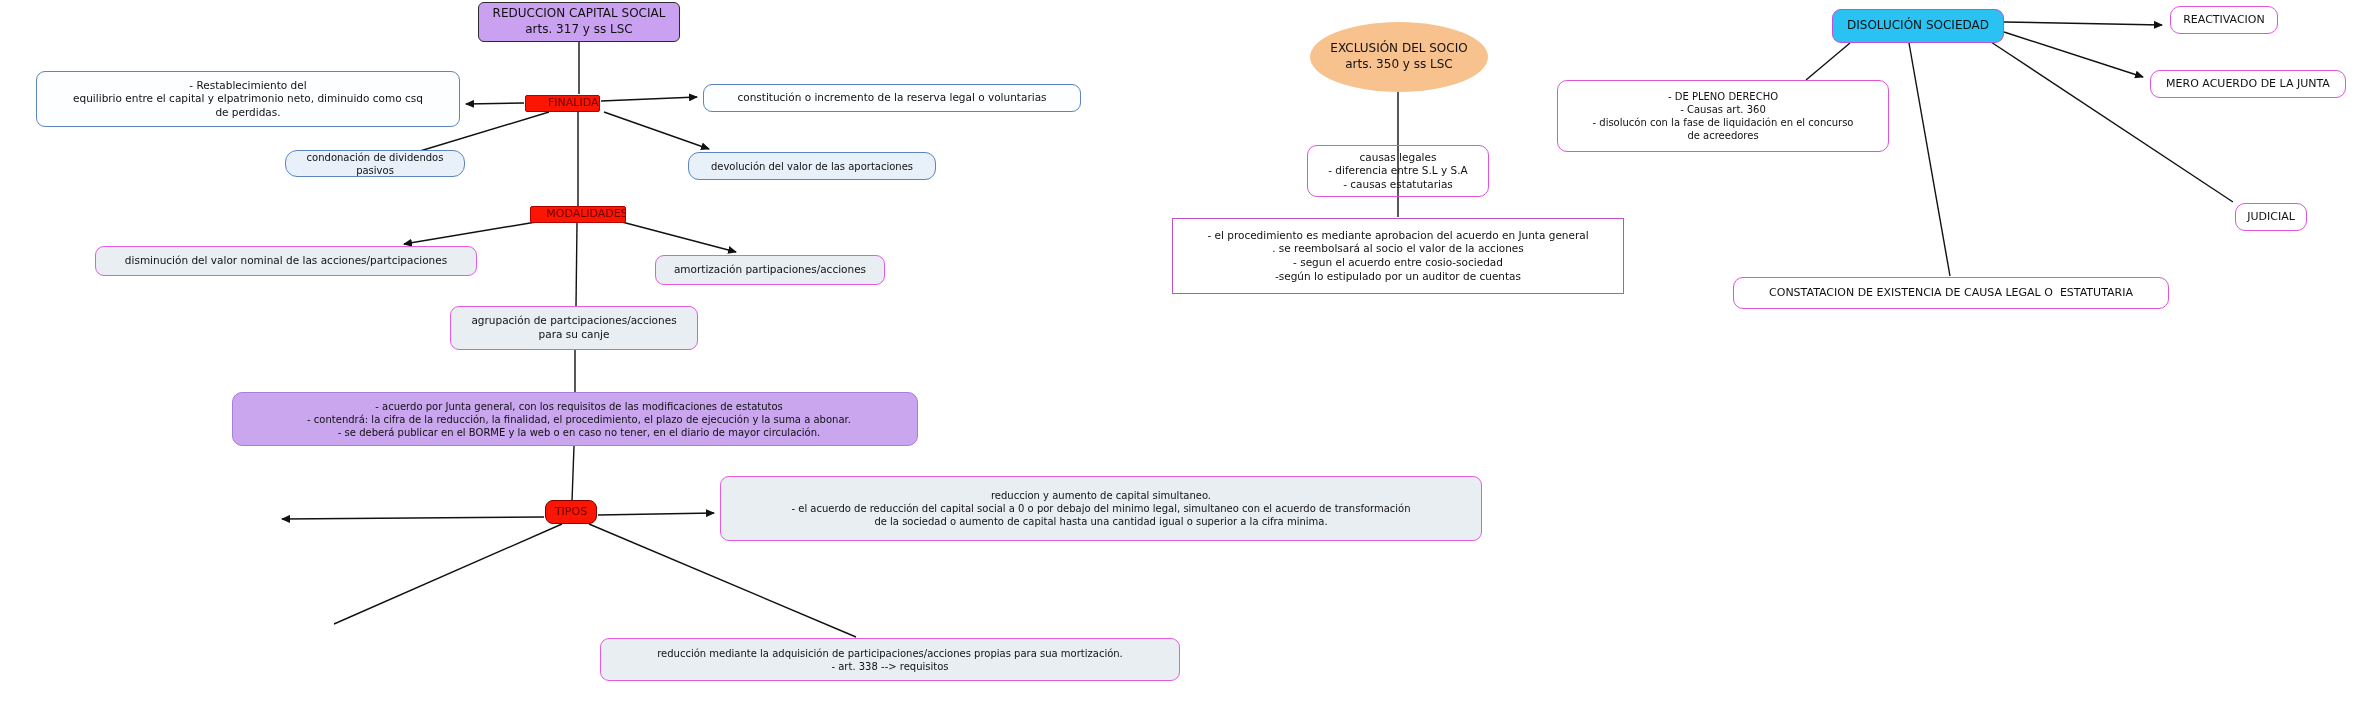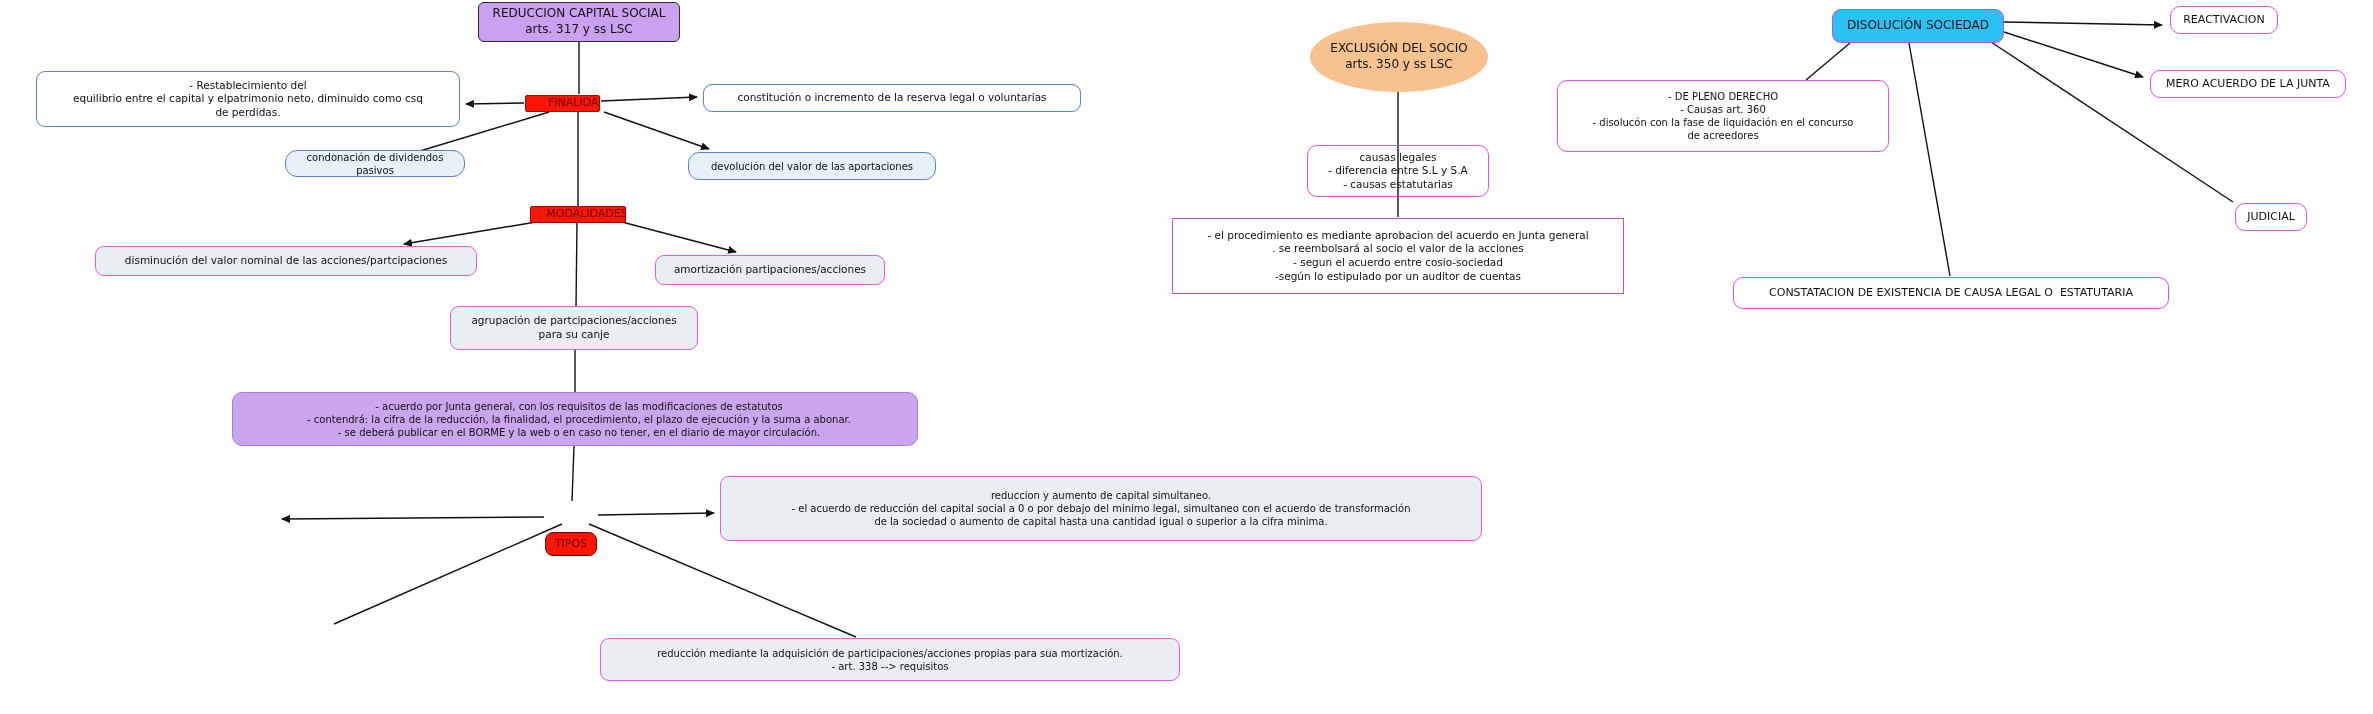--- a/index.html
+++ b/index.html
@@ -39,7 +39,7 @@
   #n-amortizacion{left:655px;top:255px;width:230px;height:30px;text-align:right;}
   #n-agrupacion{left:450px;top:306px;width:248px;height:44px;}
   #n-acuerdo{left:232px;top:392px;width:686px;height:54px;}
-  #n-tipos{left:545px;top:500px;width:52px;height:24px;margin-top:32px;}
+  #n-tipos{left:545px;top:500px;width:52px;height:24px;}
   #n-reserva{left:2px;top:500px;width:272px;height:45px;}
   #n-simultaneo{left:720px;top:476px;width:762px;height:65px;}
   #n-aportaciones{left:5px;top:625px;width:556px;height:84px;}

